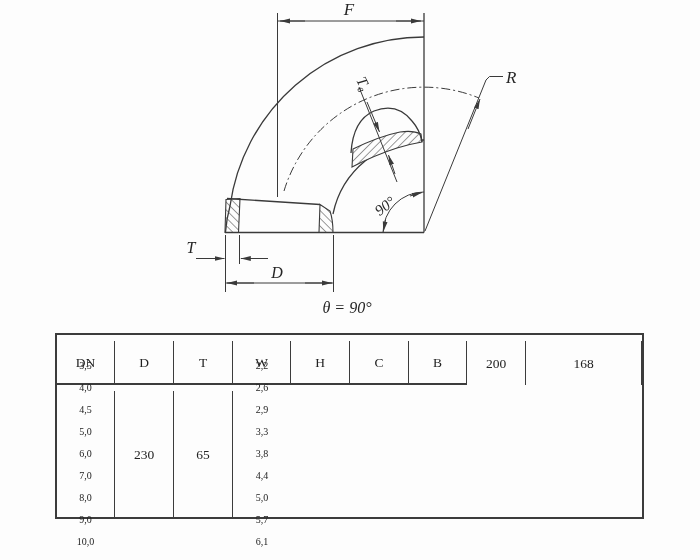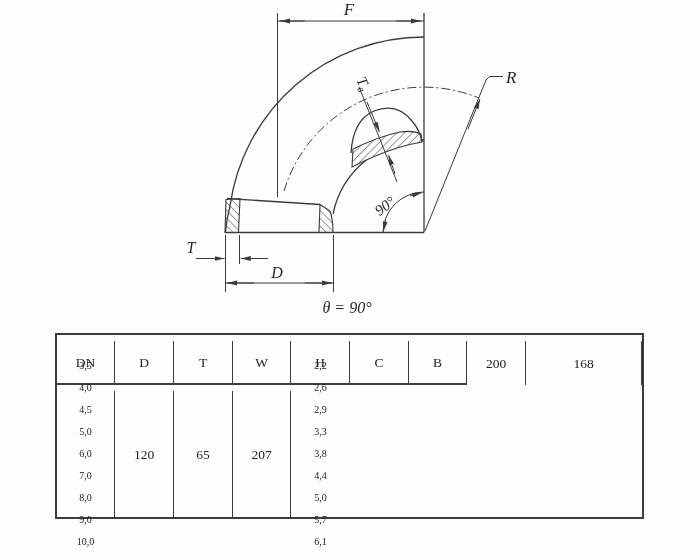--- a/index.html
+++ b/index.html
@@ -134,7 +134,7 @@
 8,0
 9,0
 10,0</div>
-    <div class="cell">120</div>
+    <div class="cell">230</div>
     <div class="cell">65</div>
     <div class="cell">207</div>
     <div class="cell multi last">2,2

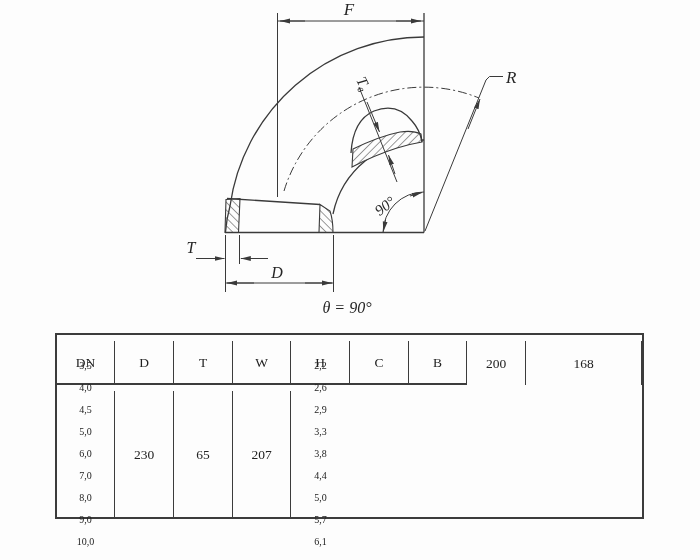--- a/index.html
+++ b/index.html
@@ -136,7 +136,6 @@
 10,0</div>
     <div class="cell">230</div>
     <div class="cell">65</div>
-    <div class="cell">207</div>
     <div class="cell multi last">2,2
 2,6
 2,9

